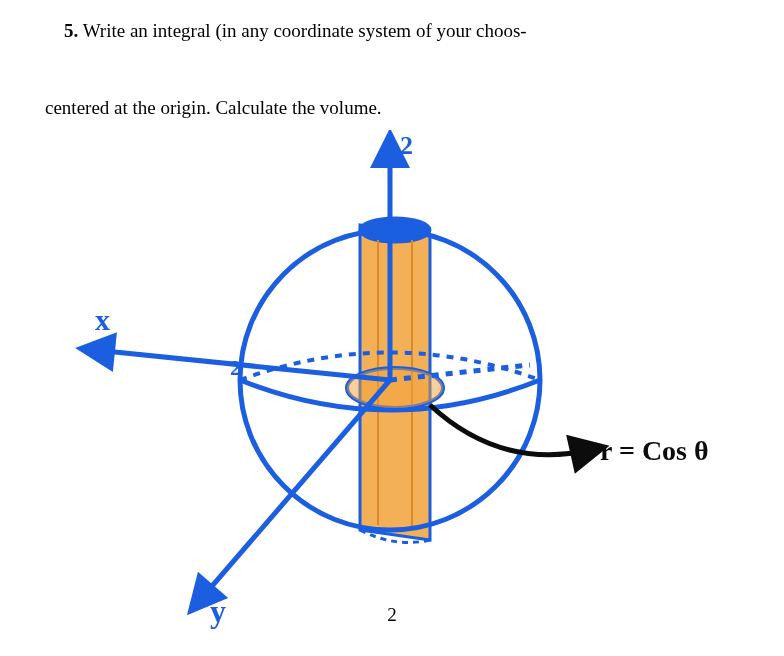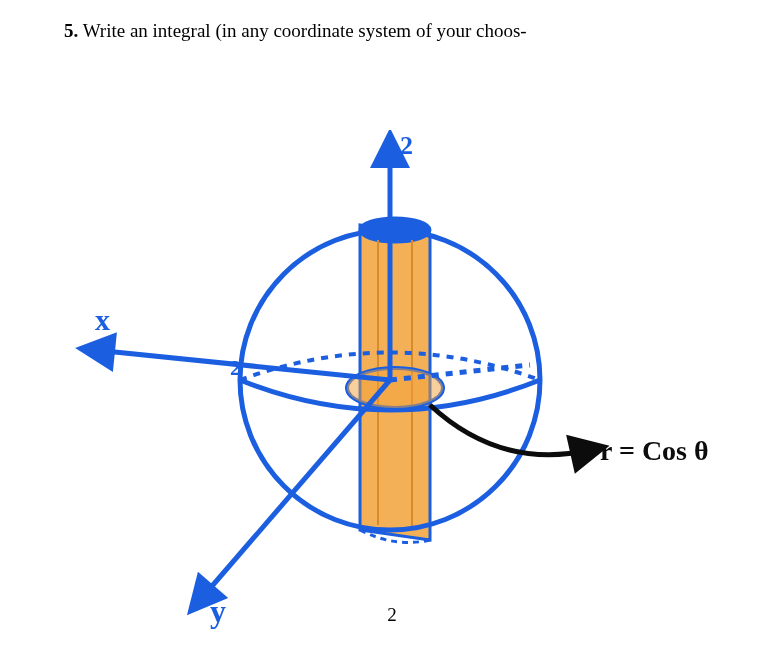--- a/index.html
+++ b/index.html
@@ -56,6 +56,7 @@
   </span><br>
   <br>
   <br>
+  <span>centered at the origin. Calculate the volume.</span>
 </div>
 
 <svg class="figure" viewBox="0 0 784 500">

